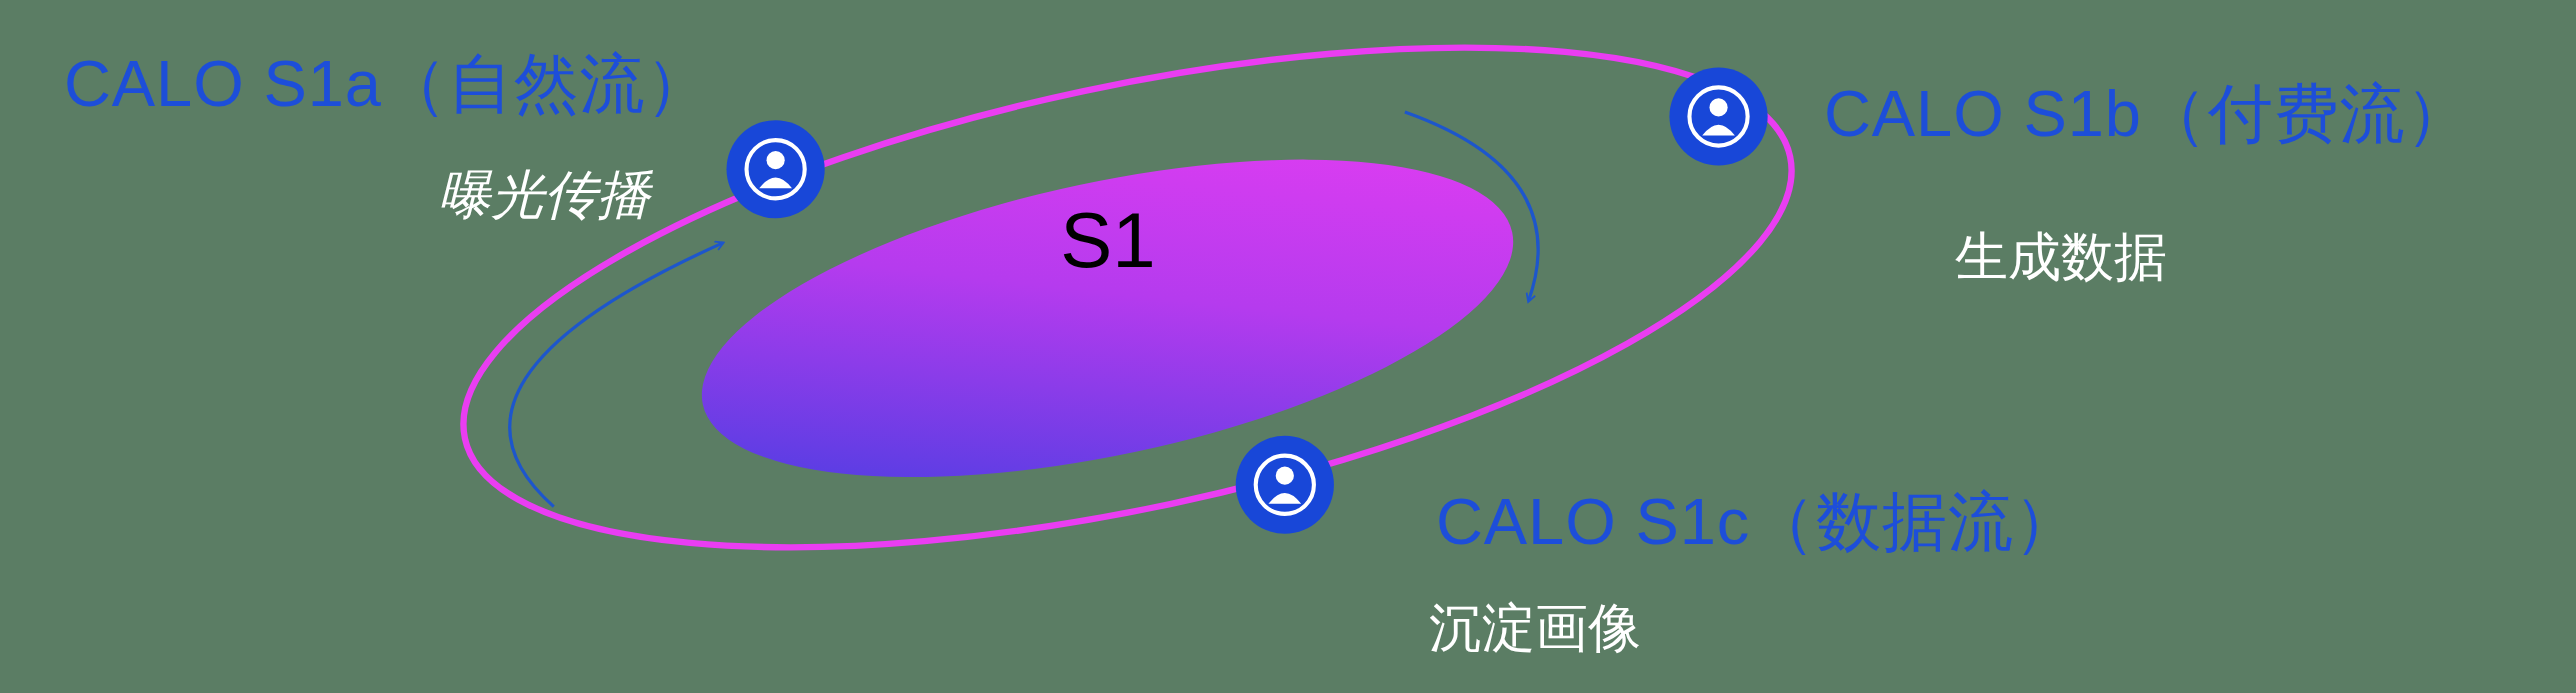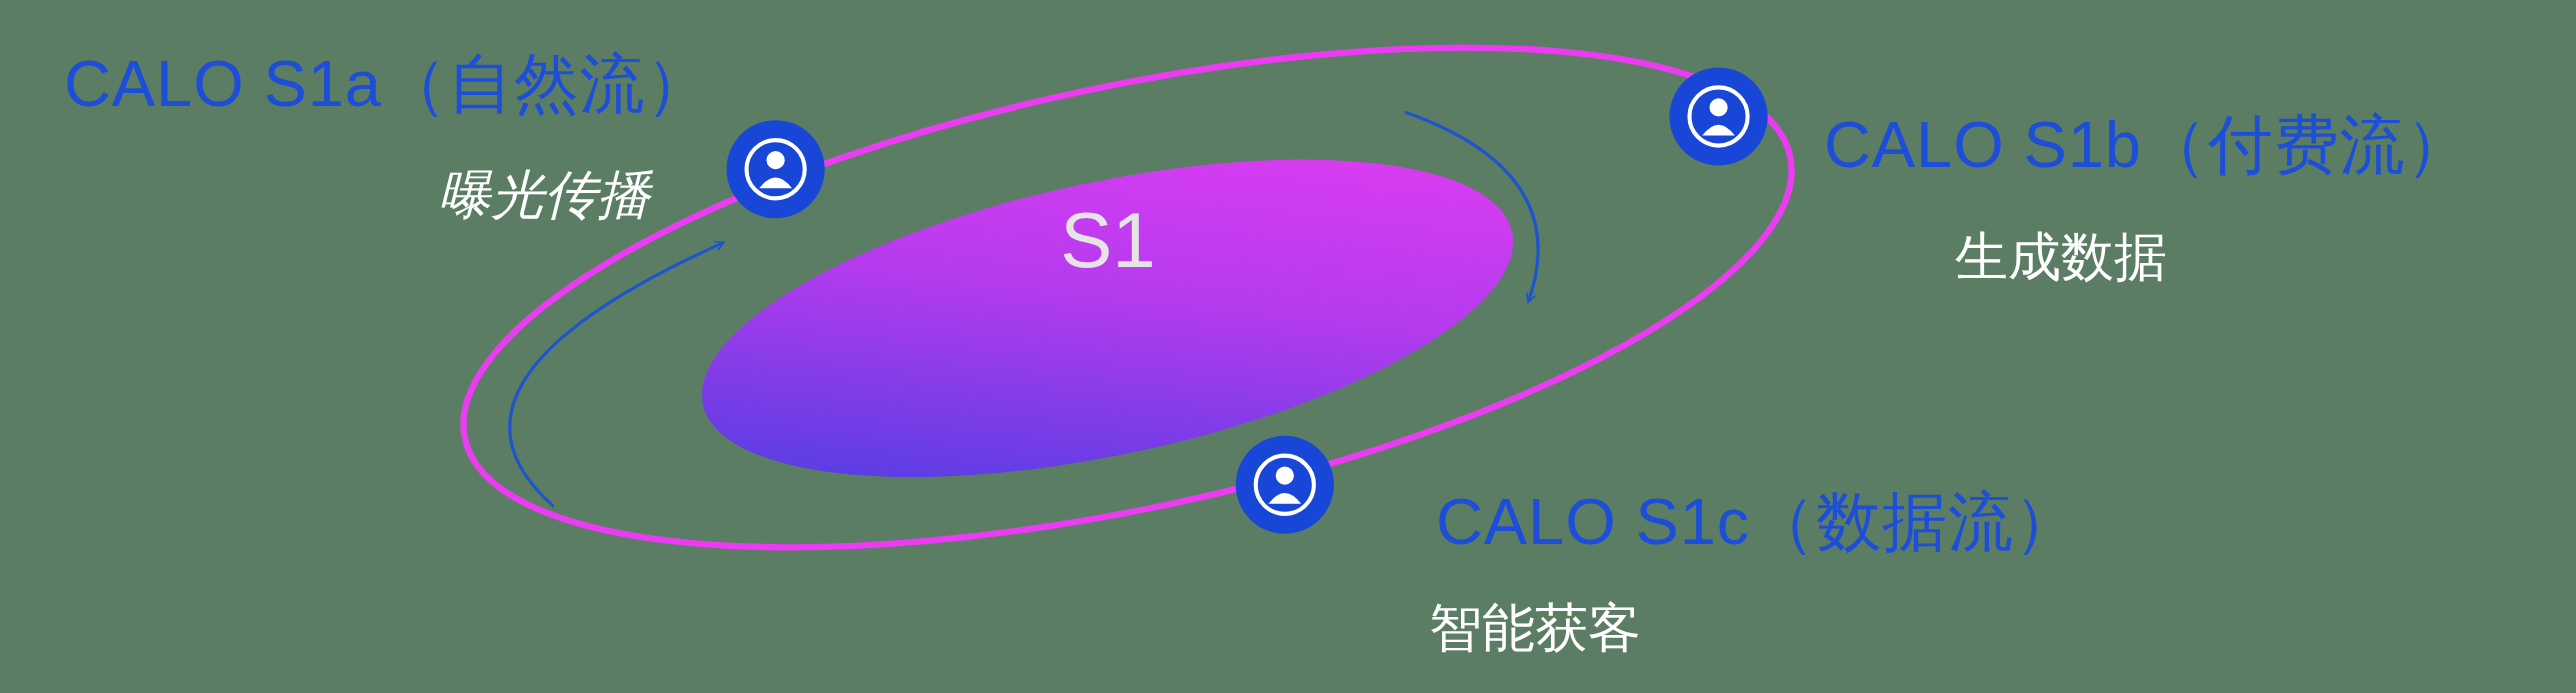--- a/index.html
+++ b/index.html
@@ -46,7 +46,7 @@
     white-space:pre;
   }
   #title-a{left:64px;top:40px;text-align:center;}
-  #title-b{left:1824px;top:101px;}
+  #title-b{left:1824px;top:70px;}
   #title-c{left:1436px;top:478px;}
   #label-a{left:438px;top:160px;font-style:italic;}
   #label-b{left:1955px;top:202px;margin-top:20px;}

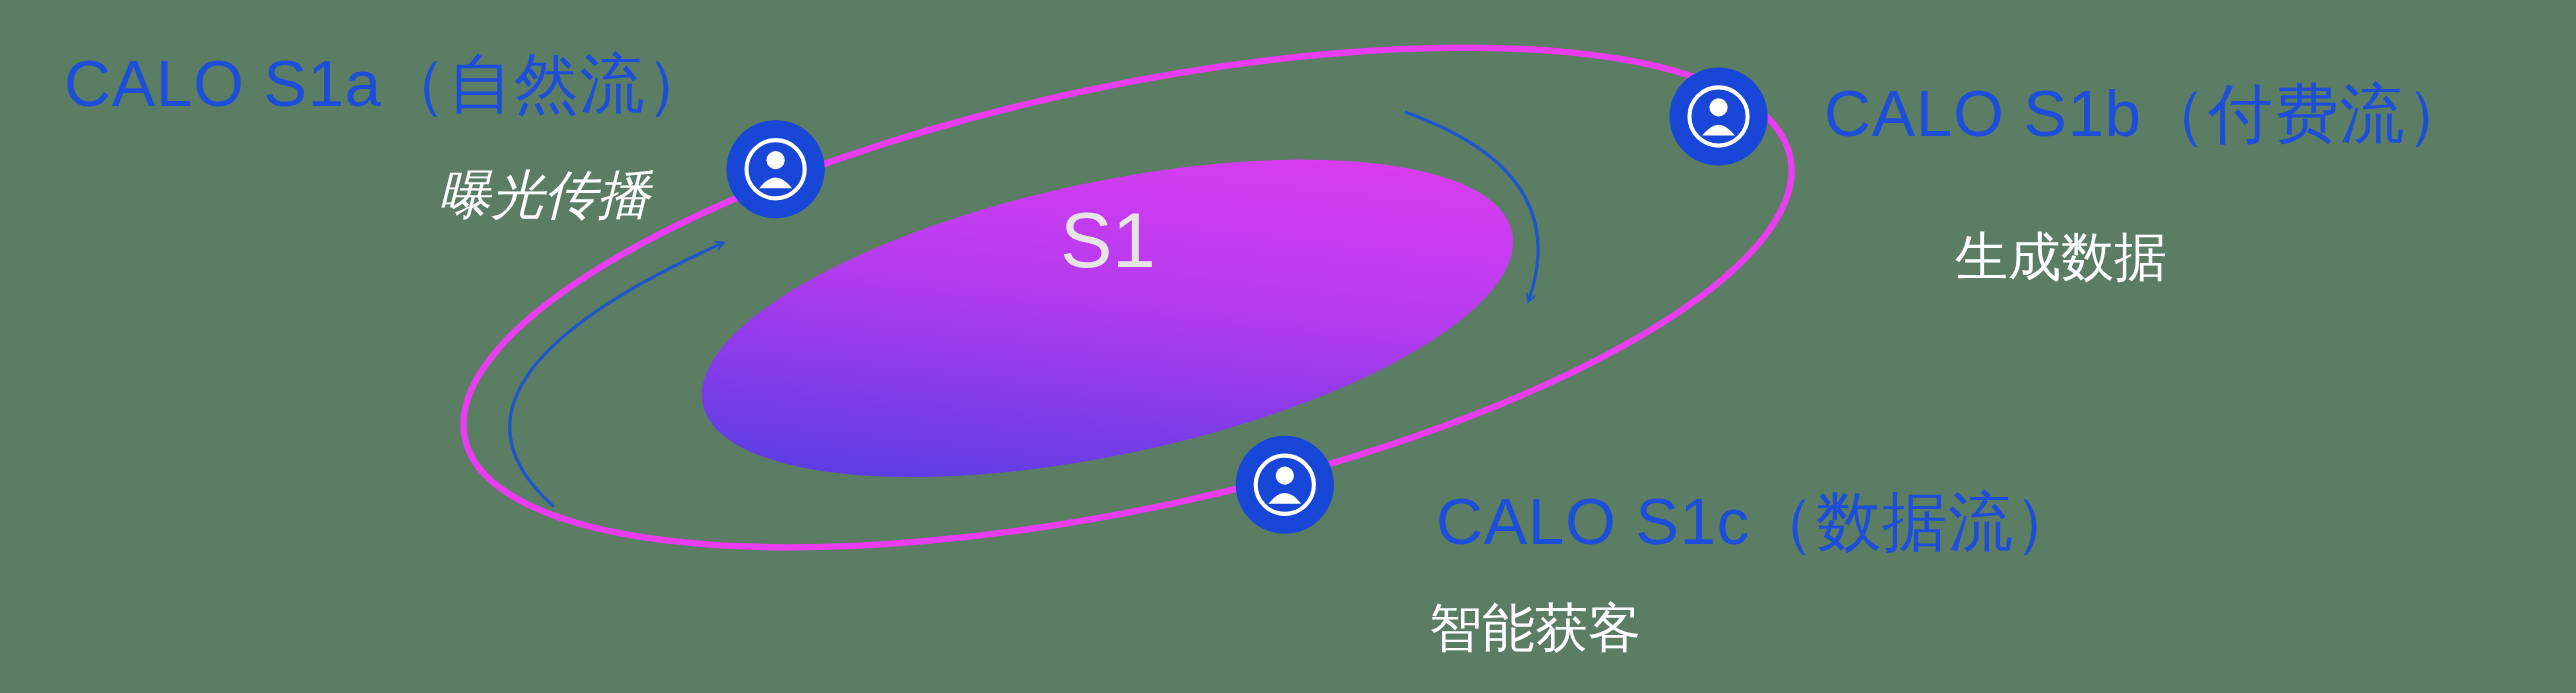--- a/index.html
+++ b/index.html
@@ -32,7 +32,7 @@
     top:198px;
     transform:translateX(-50%);
     text-align:center;
-    color:#e5e5e5;
+    color:#000000;
   }
   .center-text .big{
     font-size:78px;

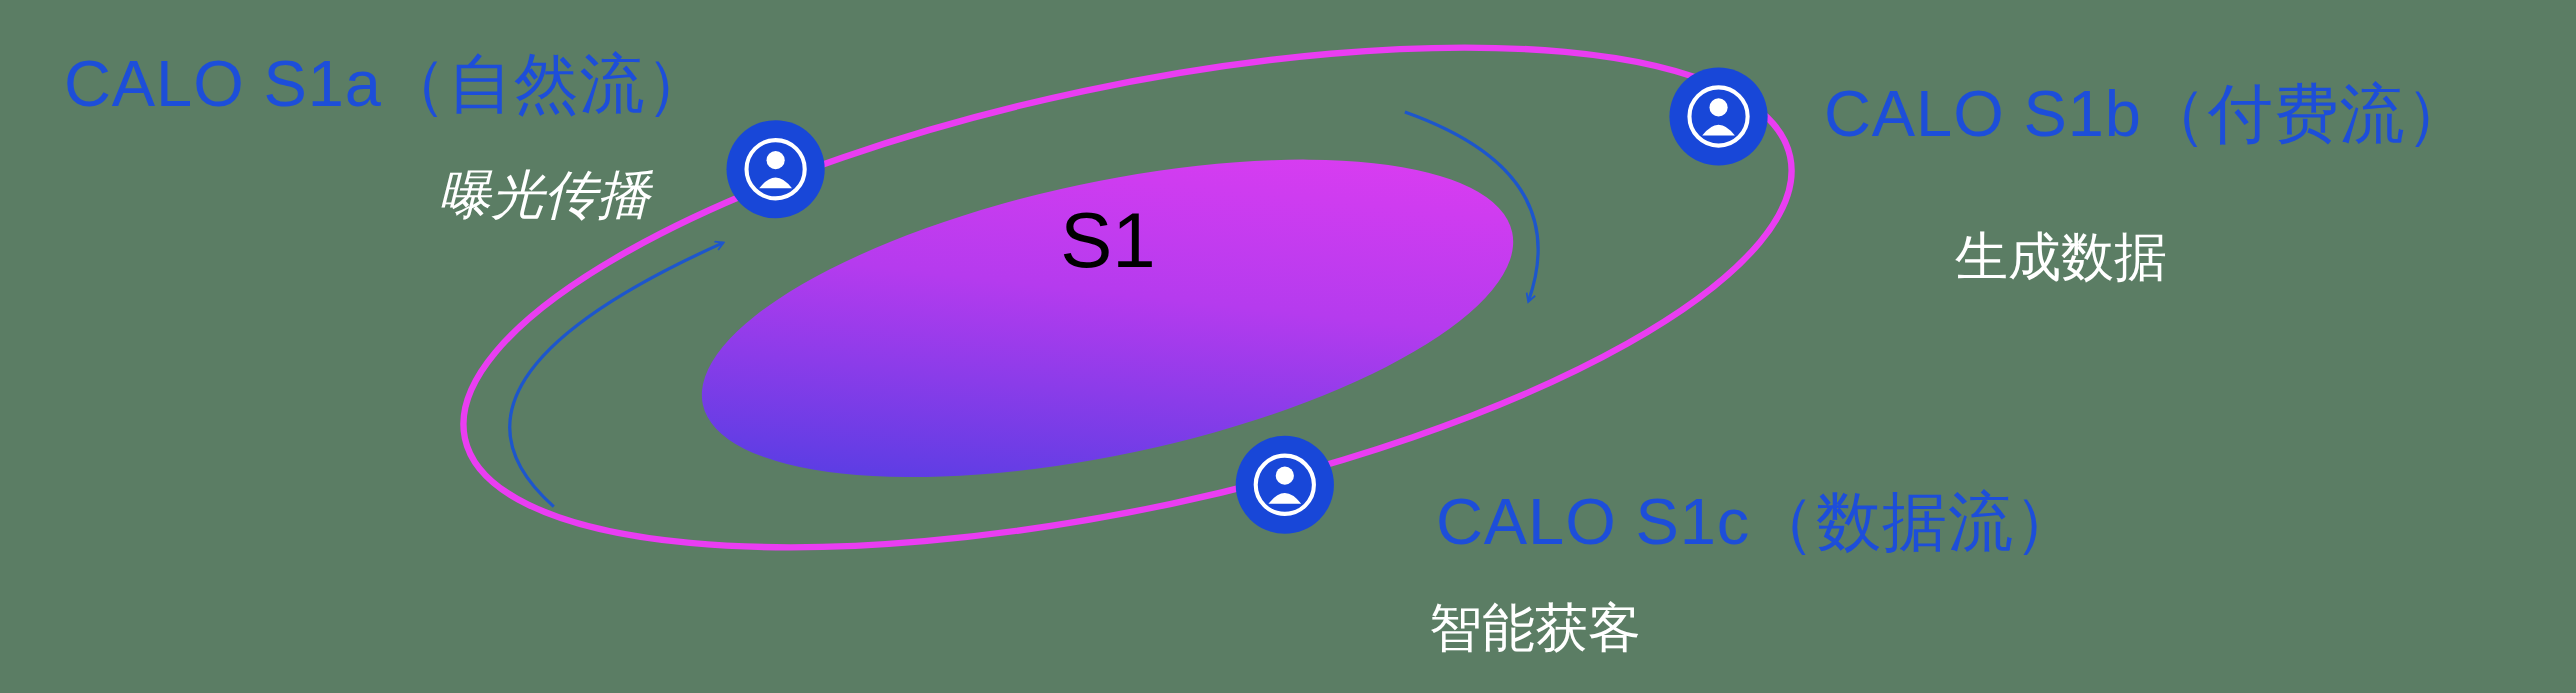--- a/index.html
+++ b/index.html
@@ -114,7 +114,7 @@
 
   <div class="wlabel" id="label-a">曝光传播</div>
   <div class="wlabel" id="label-b">生成数据</div>
-  <div class="wlabel" id="label-c">智能获客</div>
+  <div class="wlabel" id="label-c">沉淀画像</div>
 
 </div>
 

